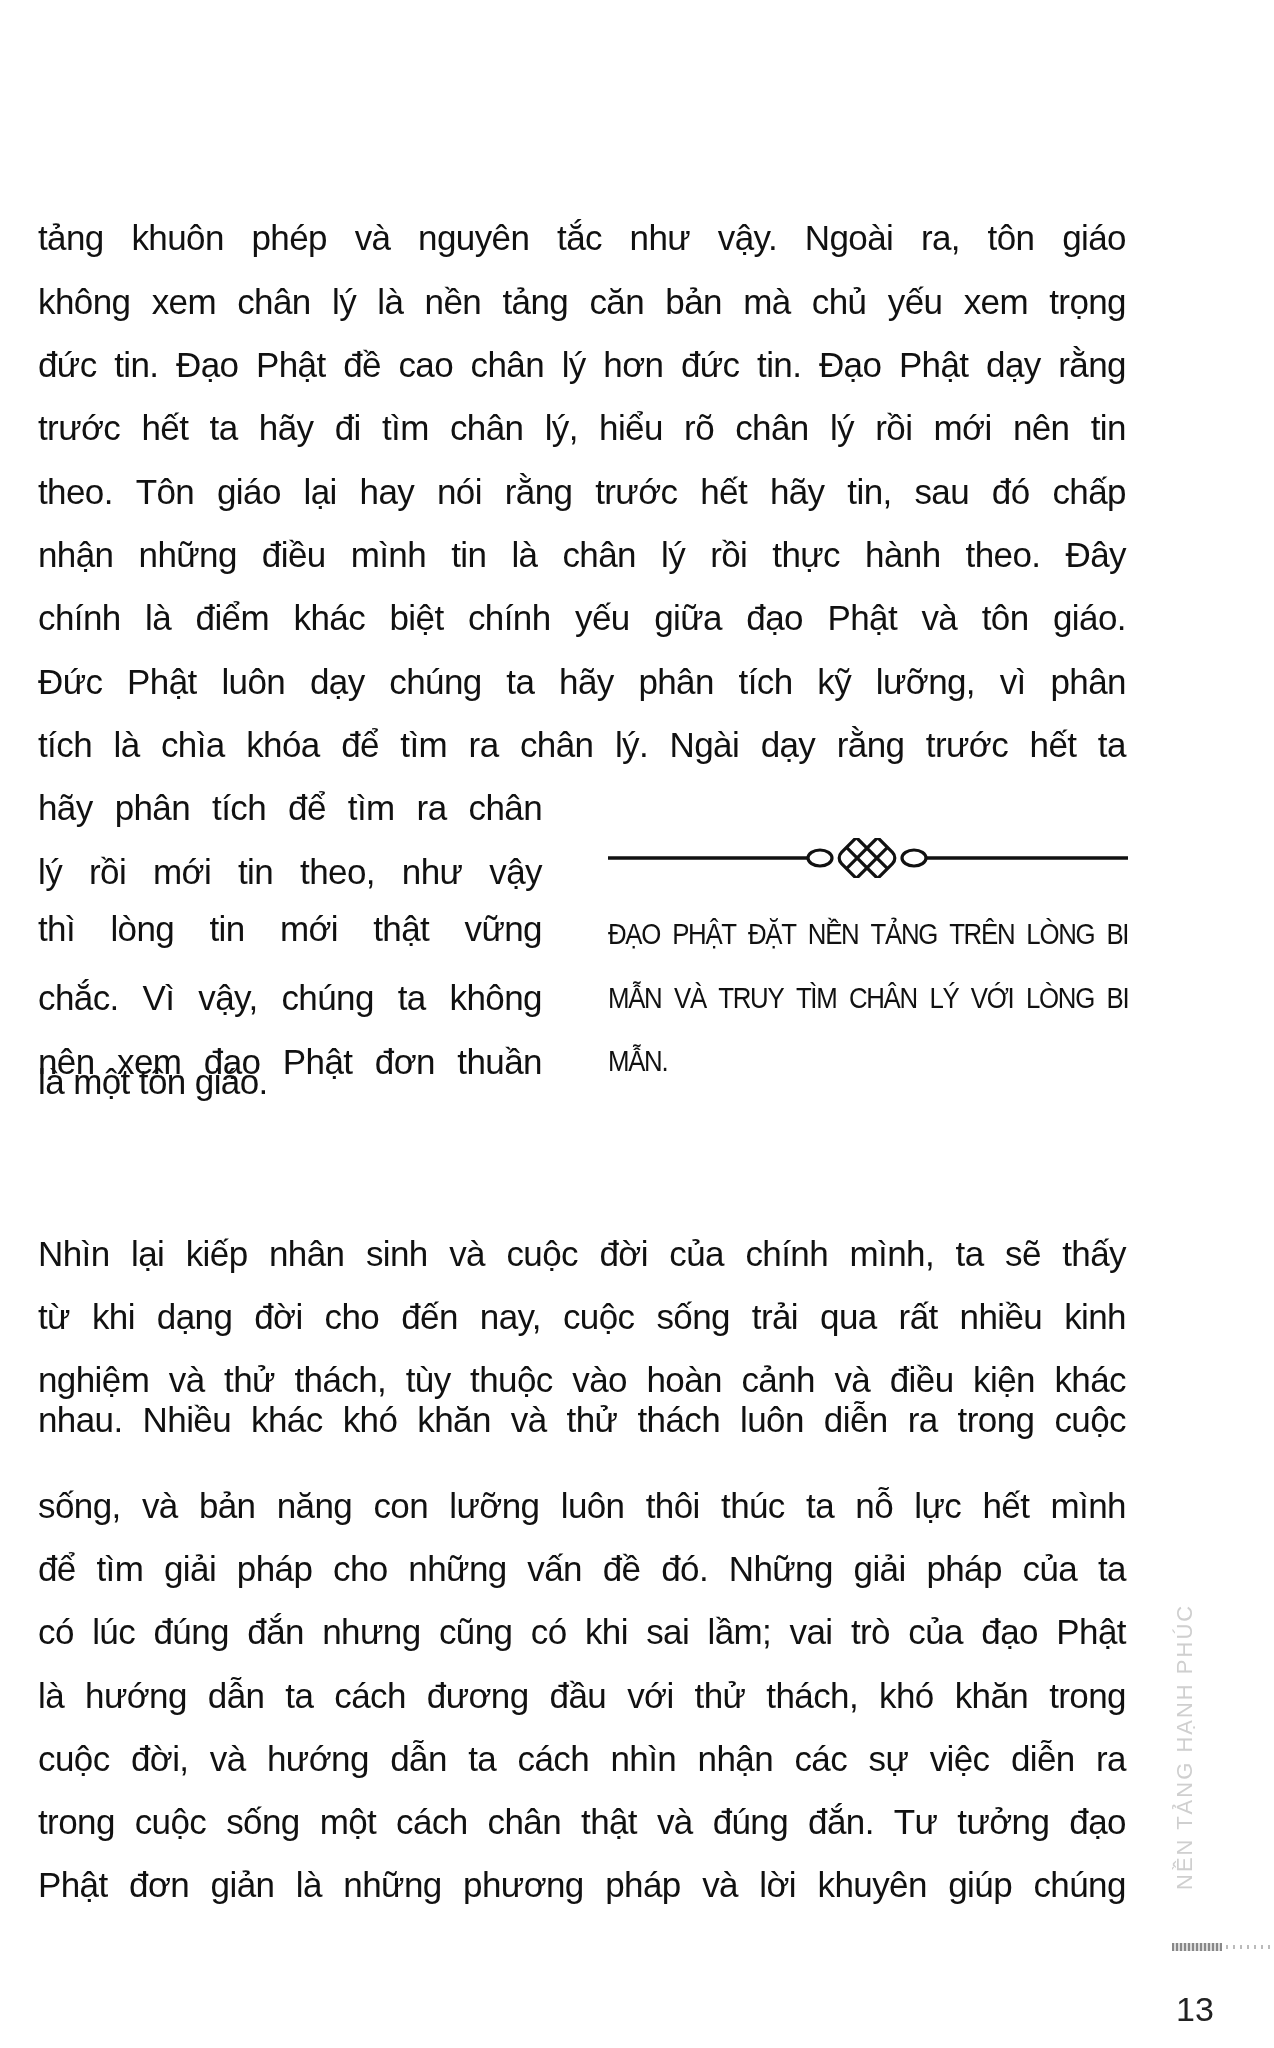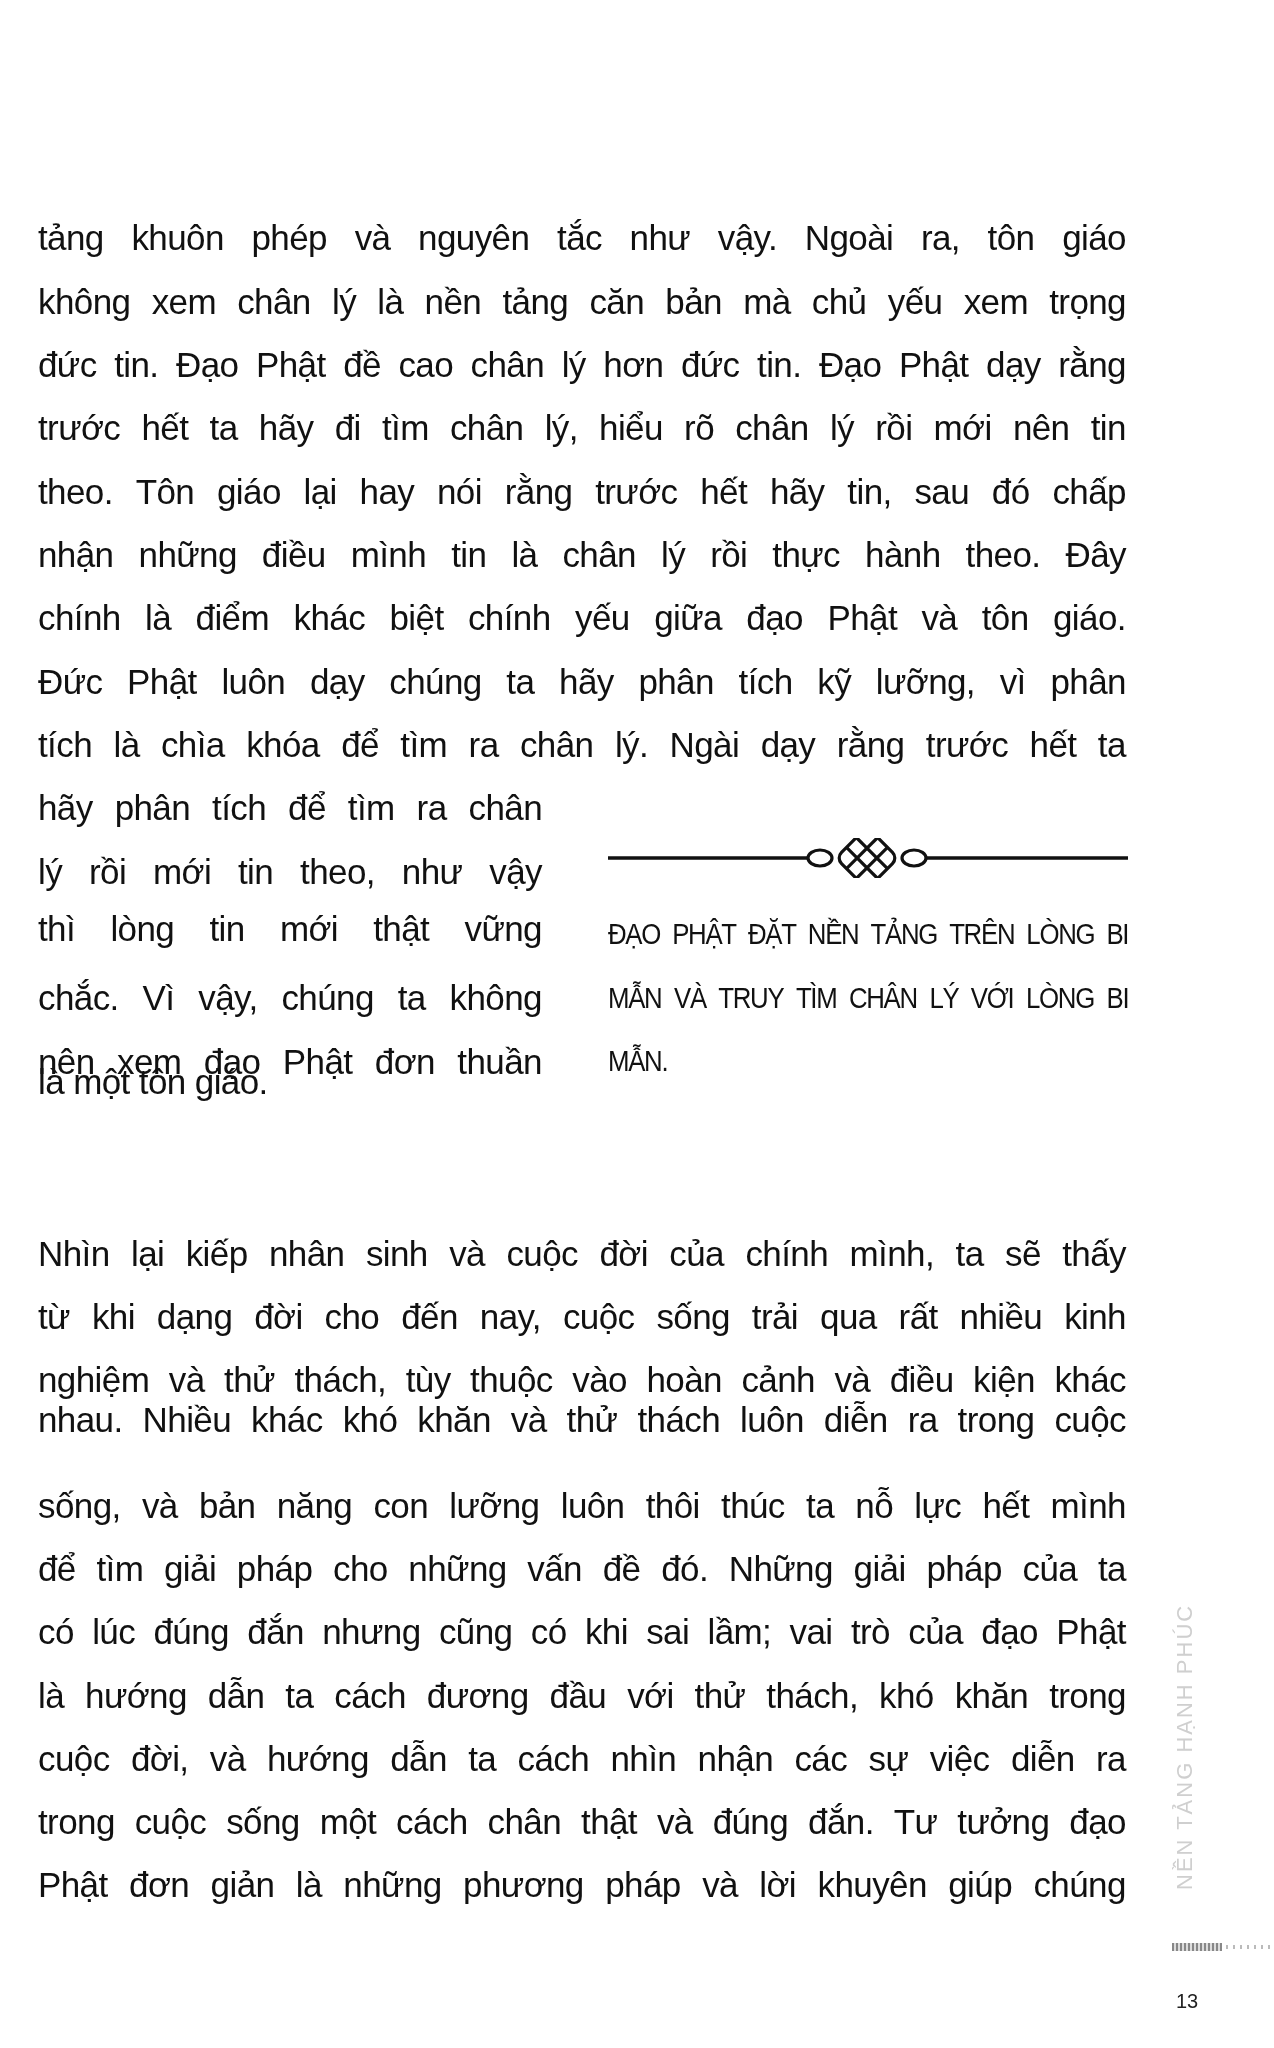--- a/index.html
+++ b/index.html
@@ -39,7 +39,7 @@
       background: repeating-linear-gradient(90deg, #bbb 0 2px, transparent 2px 7px);
     }
     .page-number {
-      position: absolute; left: 1176px; top: 1990px; font-size: 20px; color: #222;
+      position: absolute; left: 1176px; top: 1990px; font-size: 34px; color: #222;
       font-family: "Liberation Sans", "DejaVu Sans", sans-serif;
     }
   </style>

